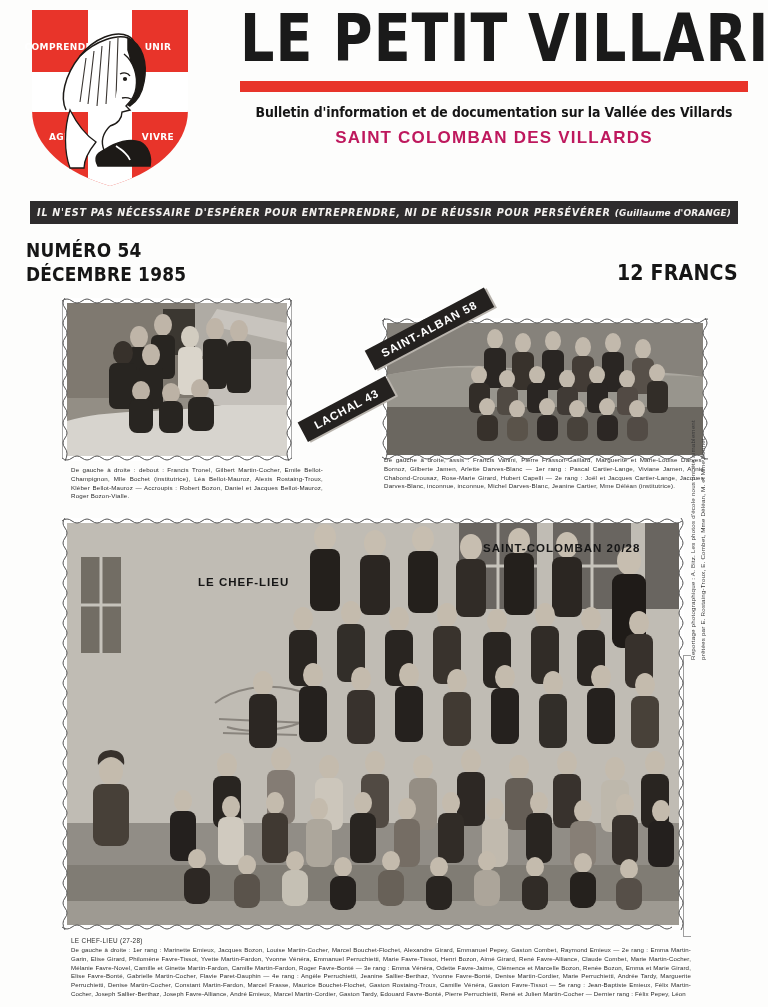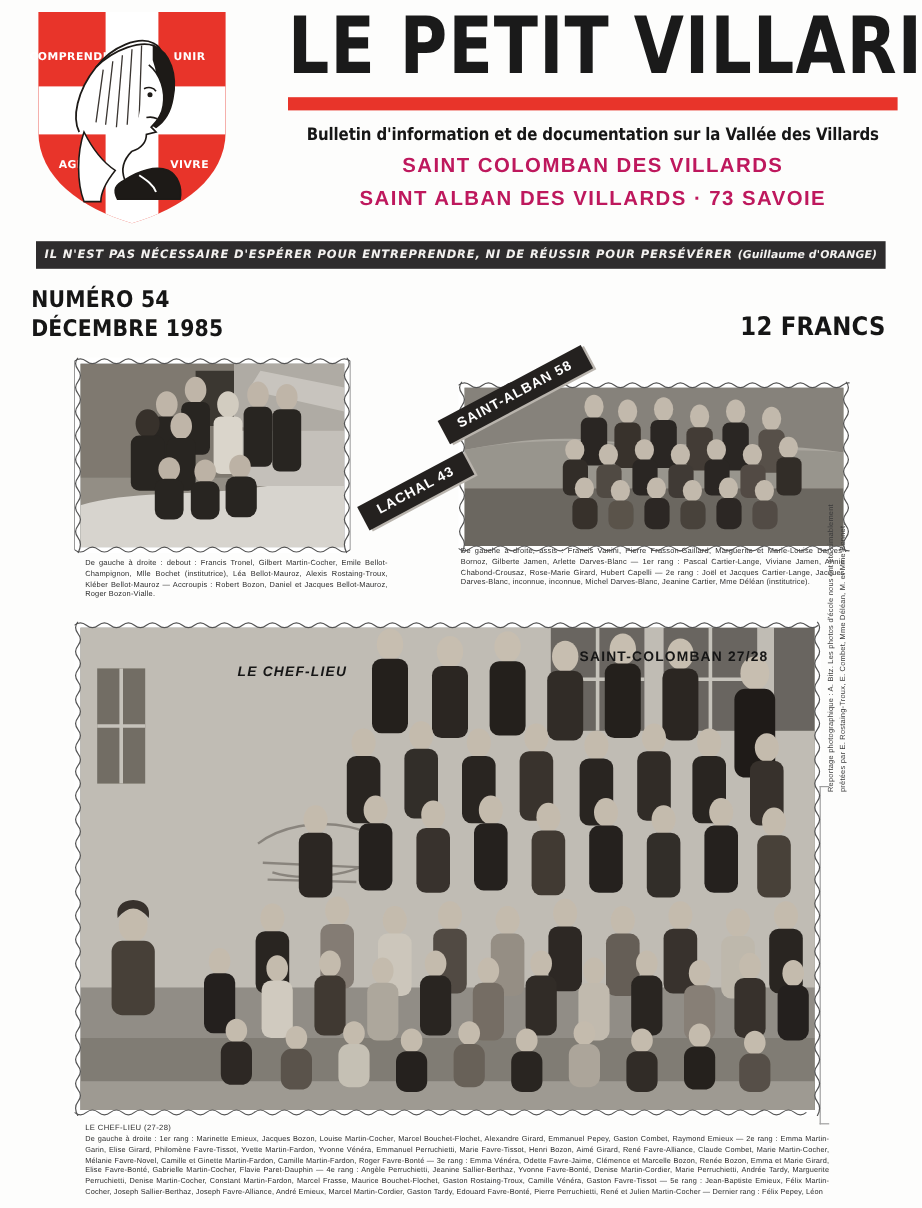--- a/index.html
+++ b/index.html
@@ -317,7 +317,6 @@
       <div class="red-rule"></div>
       <div class="subtitle">Bulletin d'information et de documentation sur la Vallée des Villards</div>
       <div class="city-line">SAINT COLOMBAN DES VILLARDS</div>
-      <div class="city-line second">SAINT ALBAN DES VILLARDS · 73 SAVOIE</div>
     </div>
   </div>
 

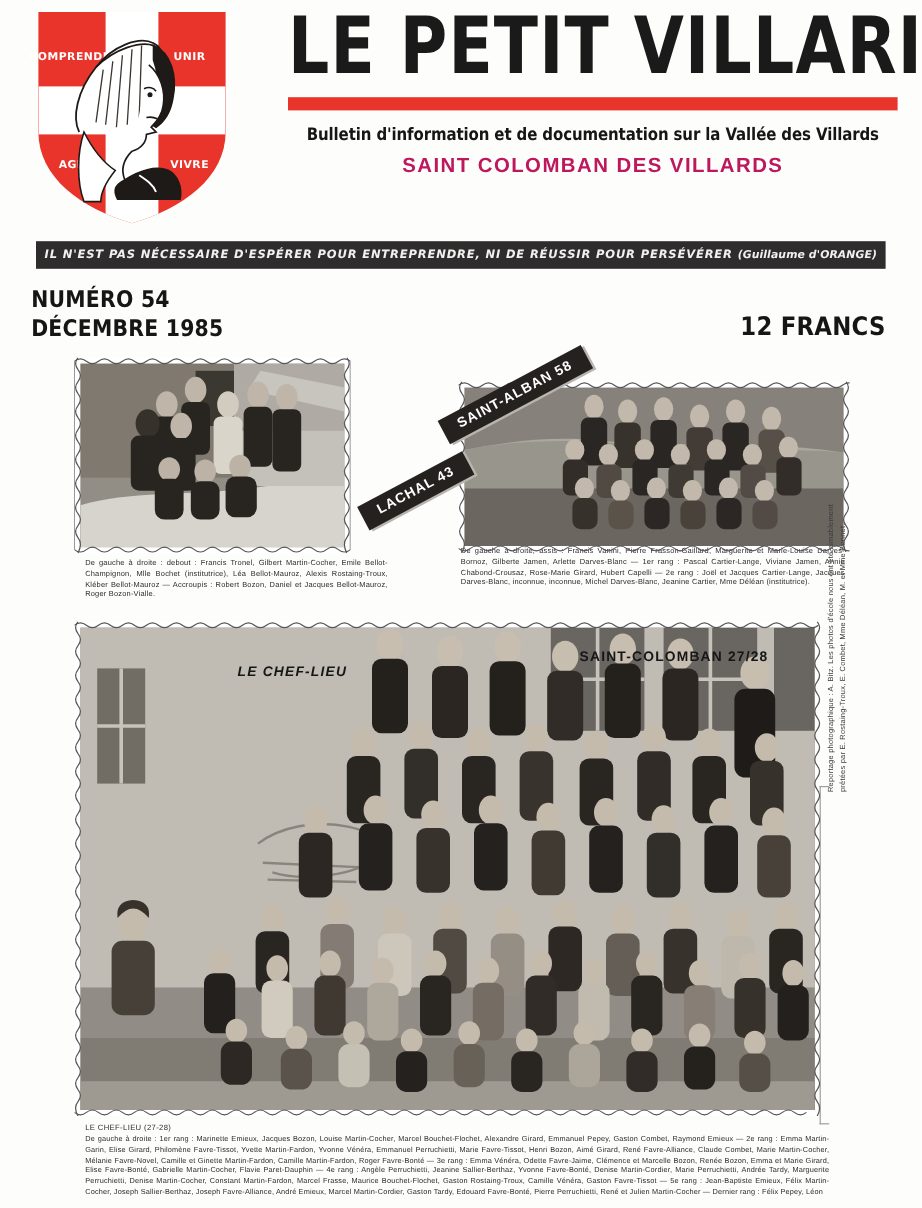--- a/index.html
+++ b/index.html
@@ -746,7 +746,7 @@
   </div>
 
   <div class="overlay-title" id="ov-cheflieu">LE CHEF-LIEU</div>
-  <div class="overlay-title" id="ov-stcolomban">SAINT-COLOMBAN 27/28</div>
+  <div class="overlay-title" id="ov-stcolomban">SAINT-COLOMBAN 20/28</div>
 
   <div id="cap-cheflieu">
     <span class="cap-head">LE CHEF-LIEU (27-28)</span><span>De gauche à droite : 1er rang : Marinette Emieux, Jacques Bozon, Louise Martin-Cocher, Marcel Bouchet-Flochet, Alexandre Girard, Emmanuel Pepey, Gaston Combet, Raymond Emieux — 2e rang : Emma Martin-Garin, Elise Girard, Philomène Favre-Tissot, Yvette Martin-Fardon, Yvonne Vénéra, Emmanuel Perruchietti, Marie Favre-Tissot, Henri Bozon, Aimé Girard, René Favre-Alliance, Claude Combet, Marie Martin-Cocher, Mélanie Favre-Novel, Camille et Ginette Martin-Fardon, Camille Martin-Fardon, Roger Favre-Bonté — 3e rang : Emma Vénéra, Odette Favre-Jaime, Clémence et Marcelle Bozon, Renée Bozon, Emma et Marie Girard, Elise Favre-Bonté, Gabrielle Martin-Cocher, Flavie Paret-Dauphin — 4e rang : Angèle Perruchietti, Jeanine Sallier-Berthaz, Yvonne Favre-Bonté, Denise Martin-Cordier, Marie Perruchietti, Andrée Tardy, Marguerite Perruchietti, Denise Martin-Cocher, Constant Martin-Fardon, Marcel Frasse, Maurice Bouchet-Flochet, Gaston Rostaing-Troux, Camille Vénéra, Gaston Favre-Tissot — 5e rang : Jean-Baptiste Emieux, Félix Martin-Cocher, Joseph Sallier-Berthaz, Joseph Favre-Alliance, André Emieux, Marcel Martin-Cordier, Gaston Tardy, Edouard Favre-Bonté, Pierre Perruchietti, René et Julien Martin-Cocher — Dernier rang : Félix Pepey, Léon</span>

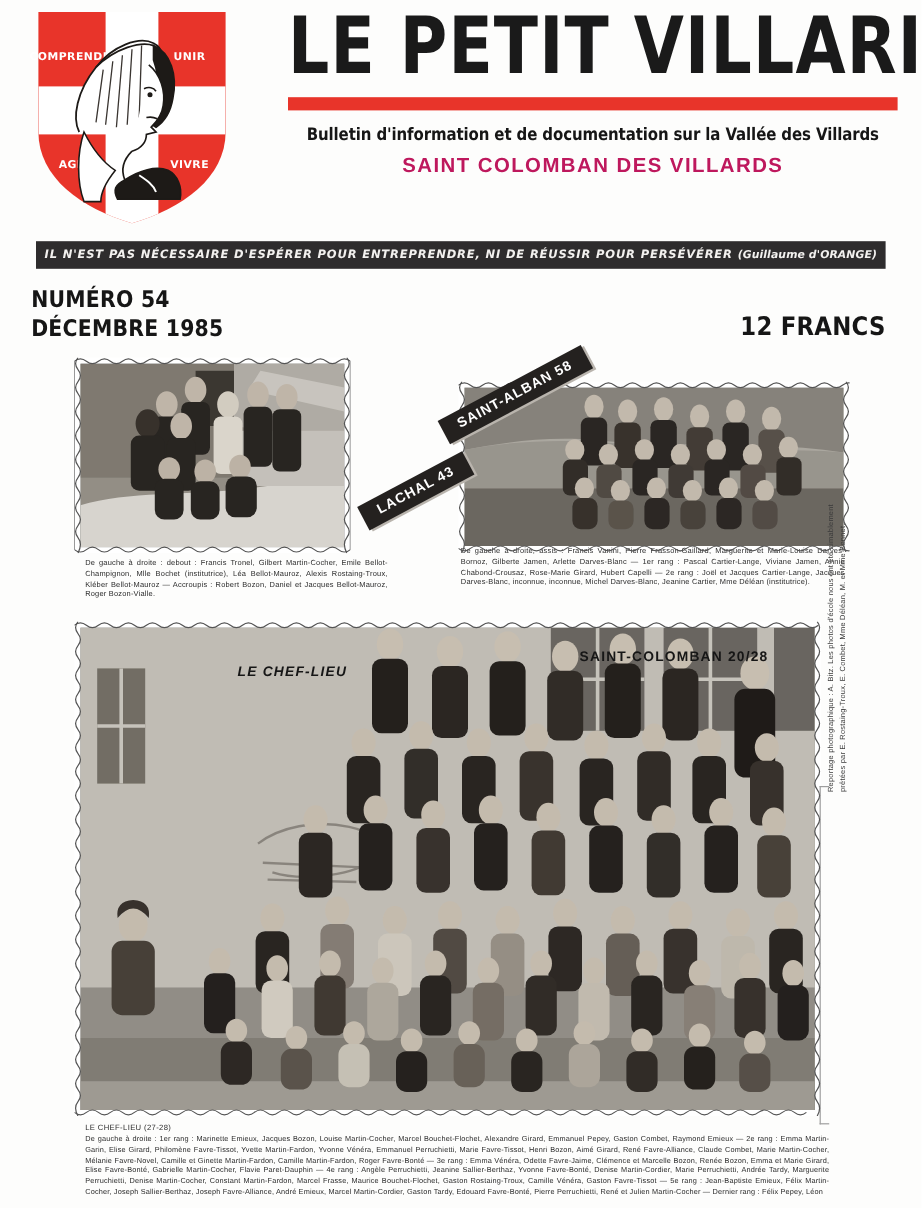--- a/index.html
+++ b/index.html
@@ -194,7 +194,7 @@
     z-index: 15;
     white-space: nowrap;
   }
-  #ov-cheflieu { left: 198px; top: 554px; font-style: italic; }
+  #ov-cheflieu { left: 198px; top: 576px; }
   #ov-stcolomban { left: 483px; top: 542px; }
 
   

